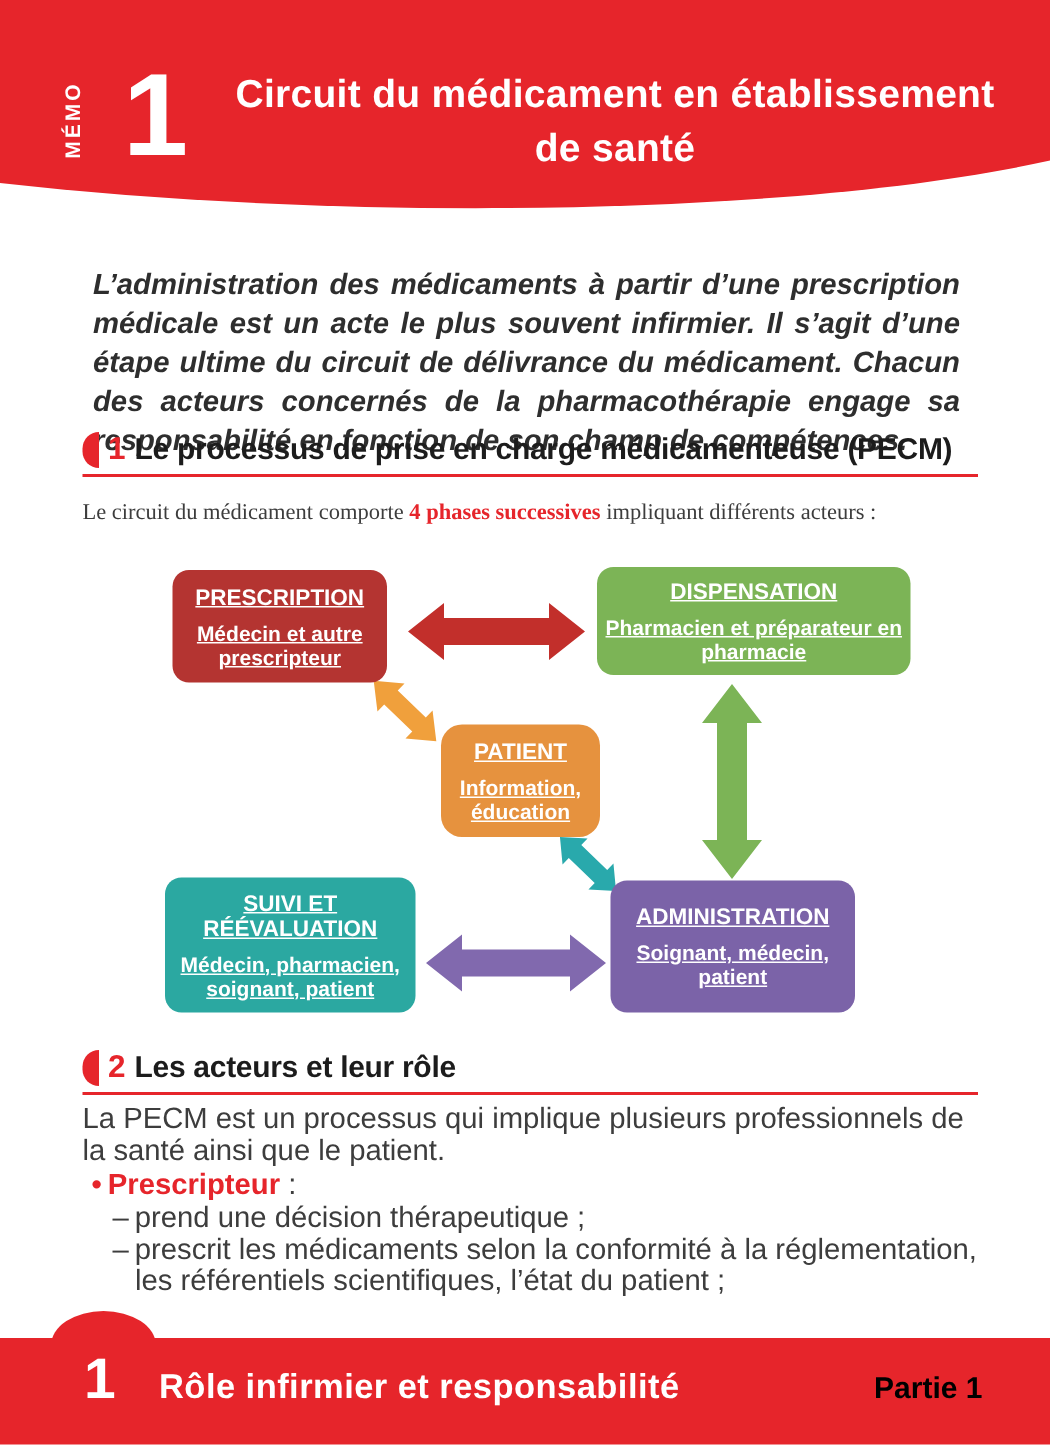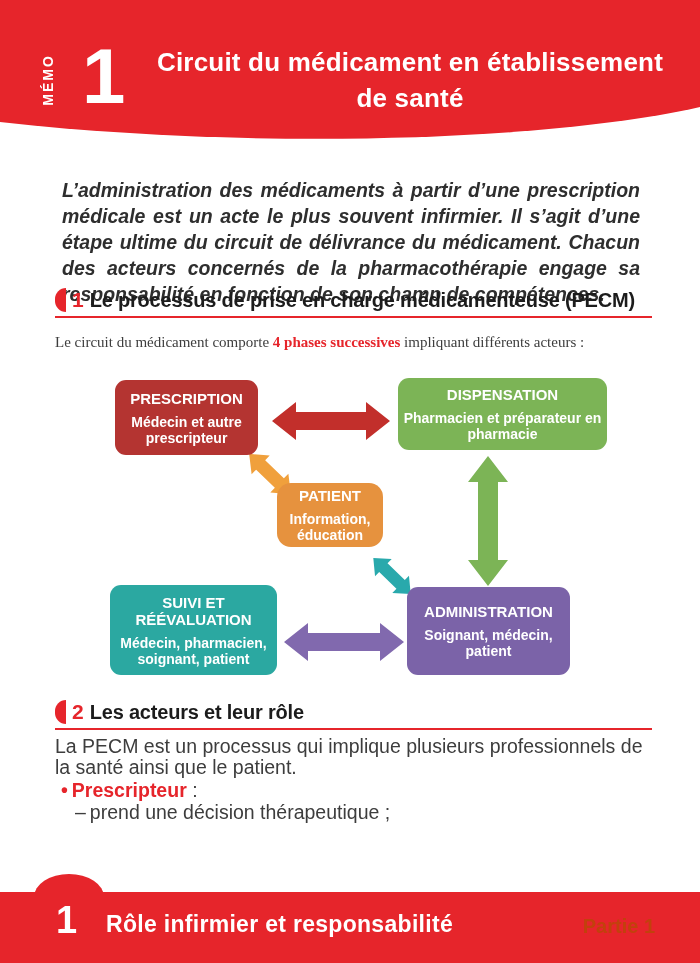--- a/index.html
+++ b/index.html
@@ -59,7 +59,7 @@
   .dbox{
     position:absolute;border-radius:11px;color:#fff;text-align:center;
     display:flex;flex-direction:column;justify-content:center;gap:7px;
-    padding:6px 0;box-sizing:border-box;
+    padding:6px 0;box-sizing:border-box;text-decoration:underline;
   }
   .dbox-title{font-size:15px;font-weight:700;line-height:17px}
   .dbox-sub{font-size:14px;font-weight:700;line-height:16px}

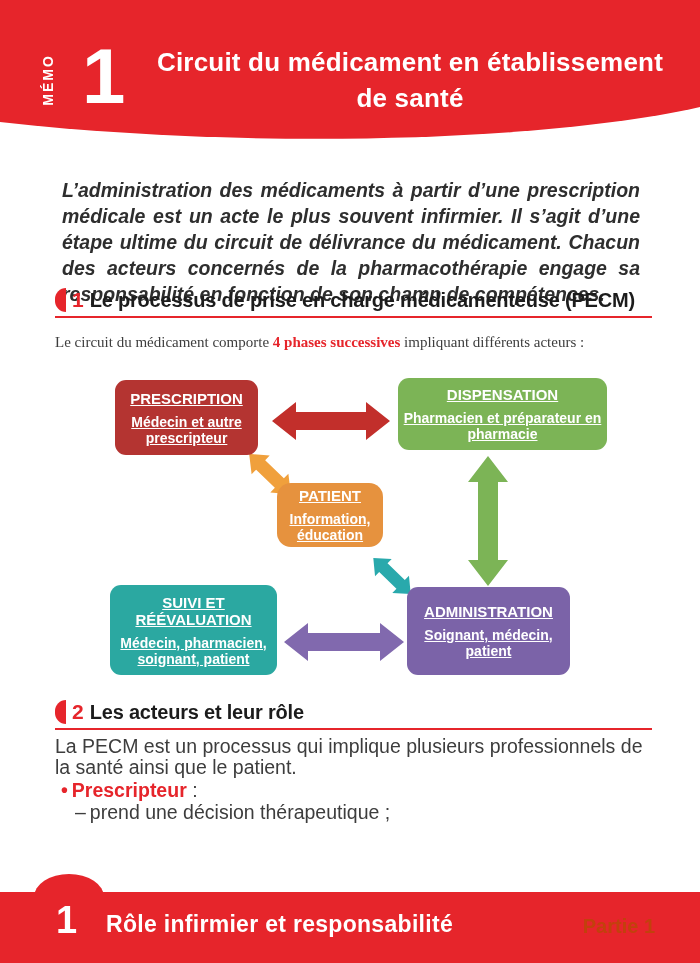--- a/index.html
+++ b/index.html
@@ -65,7 +65,7 @@
   .dbox-sub{font-size:14px;font-weight:700;line-height:16px}
   .b-prescription{left:115px;top:8px;width:143px;height:75px}
   .b-dispensation{left:398px;top:6px;width:209px;height:72px}
-  .b-patient{left:277px;top:111px;width:106px;height:64px;border-radius:14px}
+  .b-patient{left:294px;top:111px;width:106px;height:75px;border-radius:14px}
   .b-suivi{left:110px;top:213px;width:167px;height:90px}
   .b-administration{left:407px;top:215px;width:163px;height:88px}
   

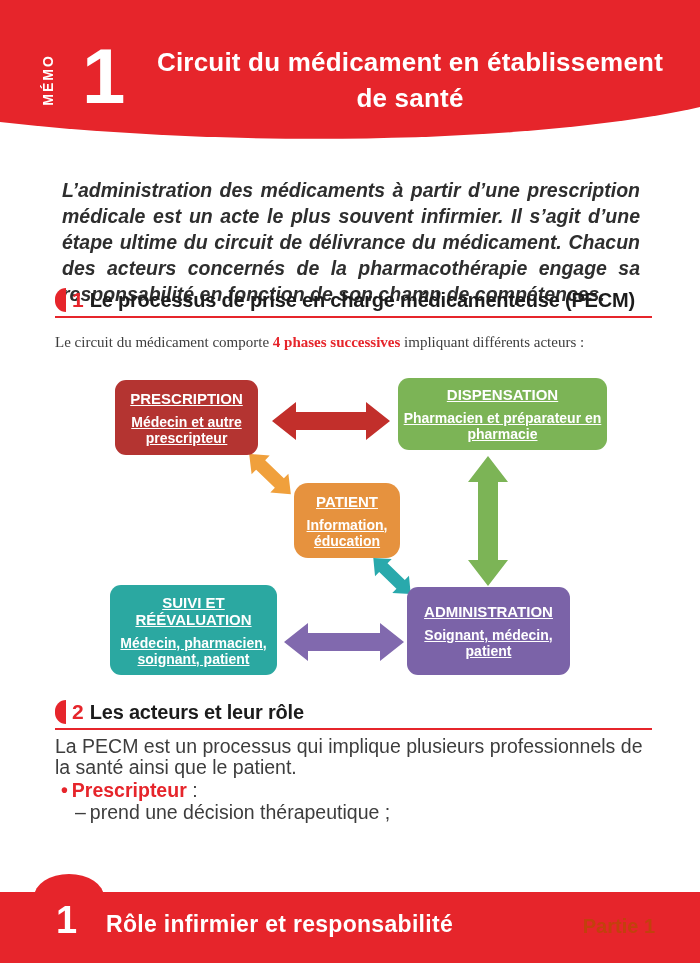--- a/index.html
+++ b/index.html
@@ -148,6 +148,7 @@
   <div class="bullet-line"><span class="bullet-dot">•</span><span class="red-bold">Prescripteur</span><span> :</span></div>
   <ul class="dash-list">
     <li><span class="dash">–</span><span>prend une décision thérapeutique ;</span></li>
+    <li><span class="dash">–</span><span>prescrit les médicaments selon la conformité à la réglementation, les référentiels scientifiques, l’état du patient ;</span></li>
   </ul>
 </div>
 

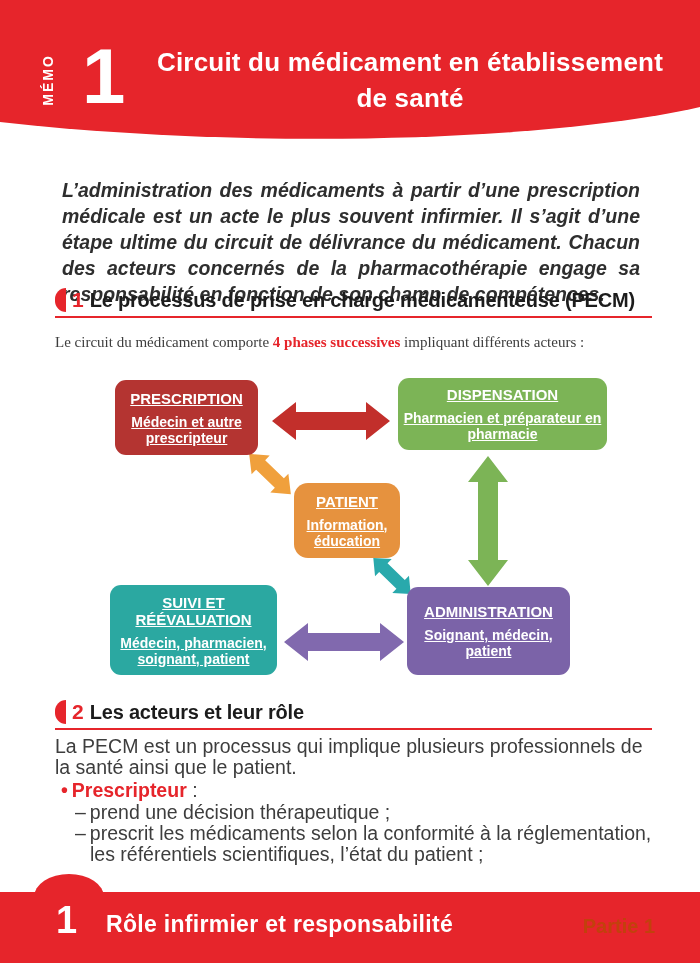--- a/index.html
+++ b/index.html
@@ -73,7 +73,7 @@
   .footer-band{position:absolute;left:0;top:892px;width:700px;height:71px}
   .footer-number{position:absolute;left:56px;top:899px;color:#fff;font-size:38px;font-weight:700}
   .footer-title{position:absolute;left:106px;top:911px;color:#fff;font-size:23px;font-weight:700;letter-spacing:.3px}
-  .footer-part{position:absolute;right:45px;top:915px;color:#c2410c;font-size:20px;font-weight:700}
+  .footer-part{position:absolute;right:45px;top:915px;color:#000000;font-size:20px;font-weight:700}
 </style>
 </head>
 <body>

